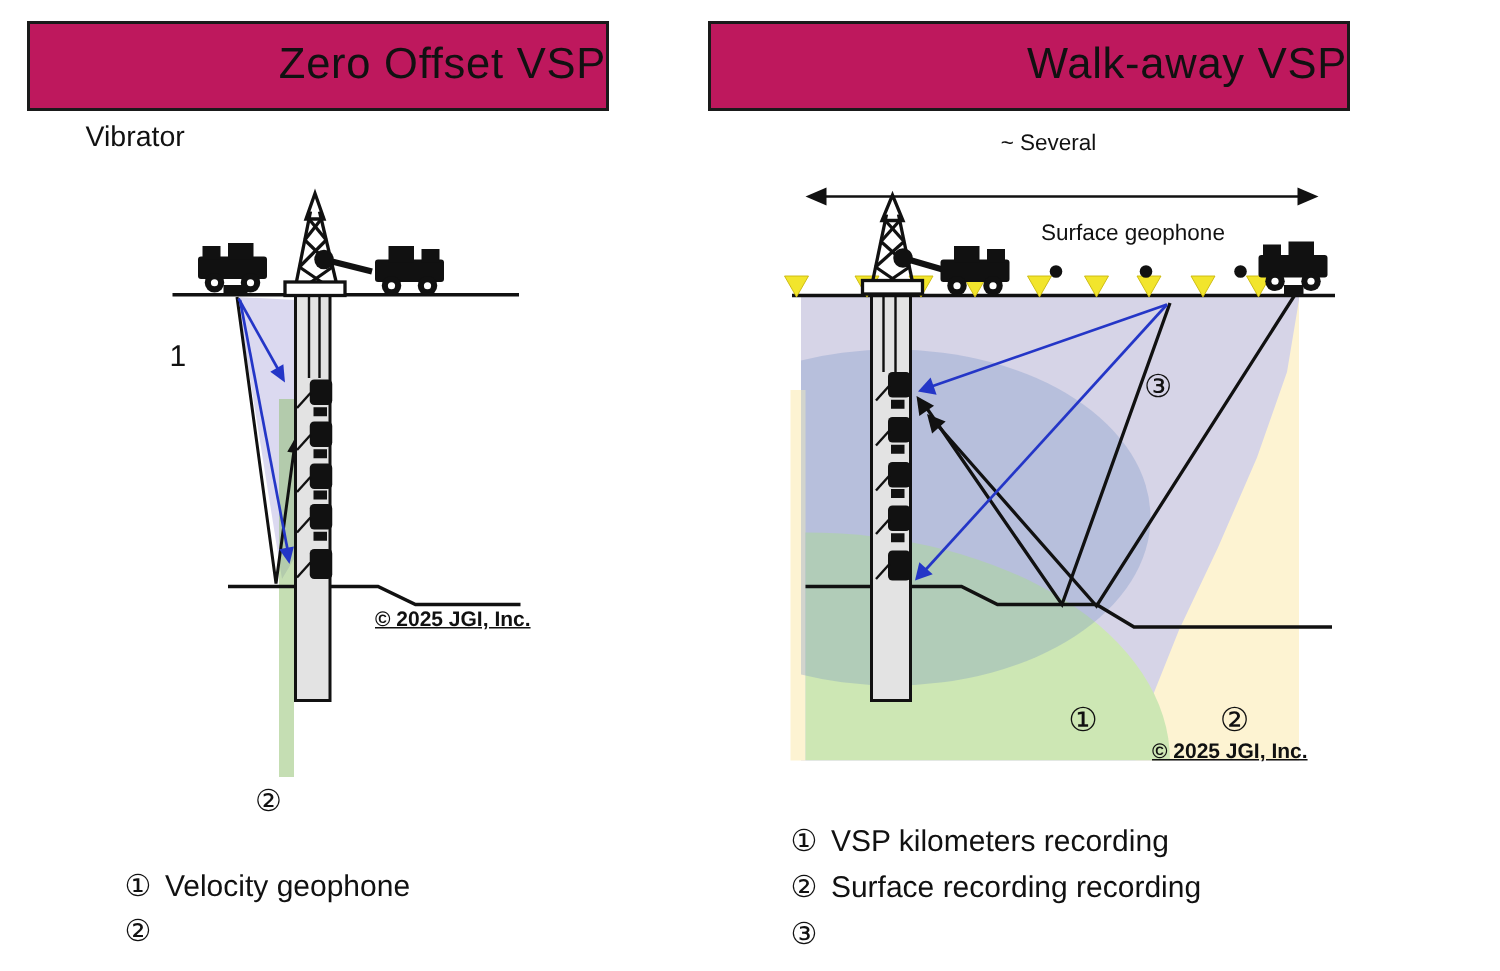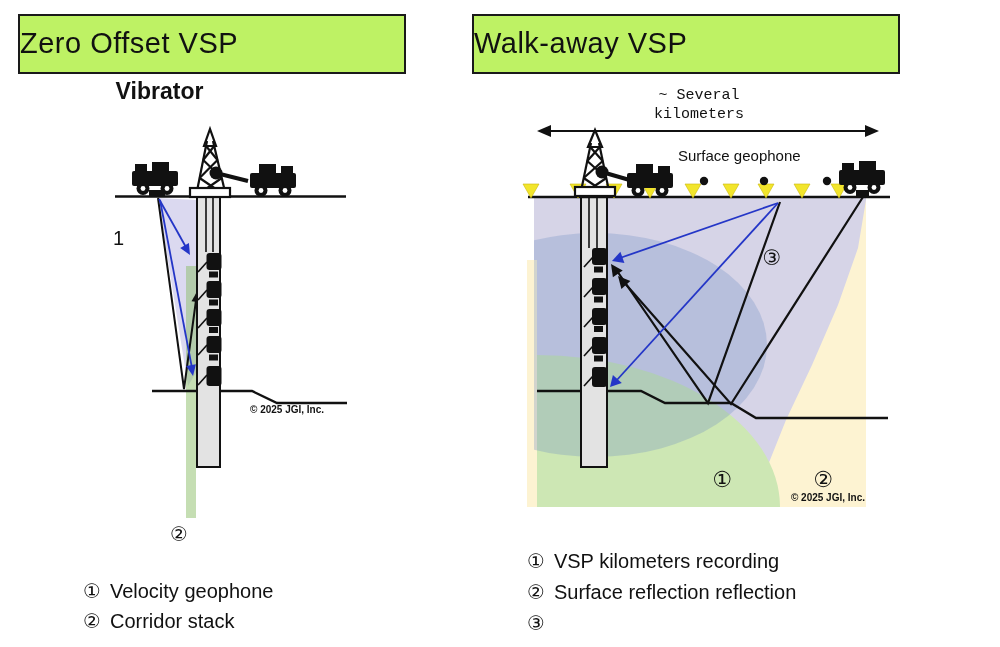--- a/index.html
+++ b/index.html
@@ -10,7 +10,7 @@
   .art{position:absolute;left:0;top:0;}
   .abs{position:absolute;}
   .title-box{
-    border:2px solid #1a1a1a;background:#bef264;text-align:left;
+    border:2px solid #1a1a1a;background:#be185d;text-align:right;
     font-size:29px;line-height:54px;letter-spacing:0.5px;color:#111;
   }
   .src-label{width:205px;text-align:center;font-size:23px;line-height:21px;font-weight:bold;}

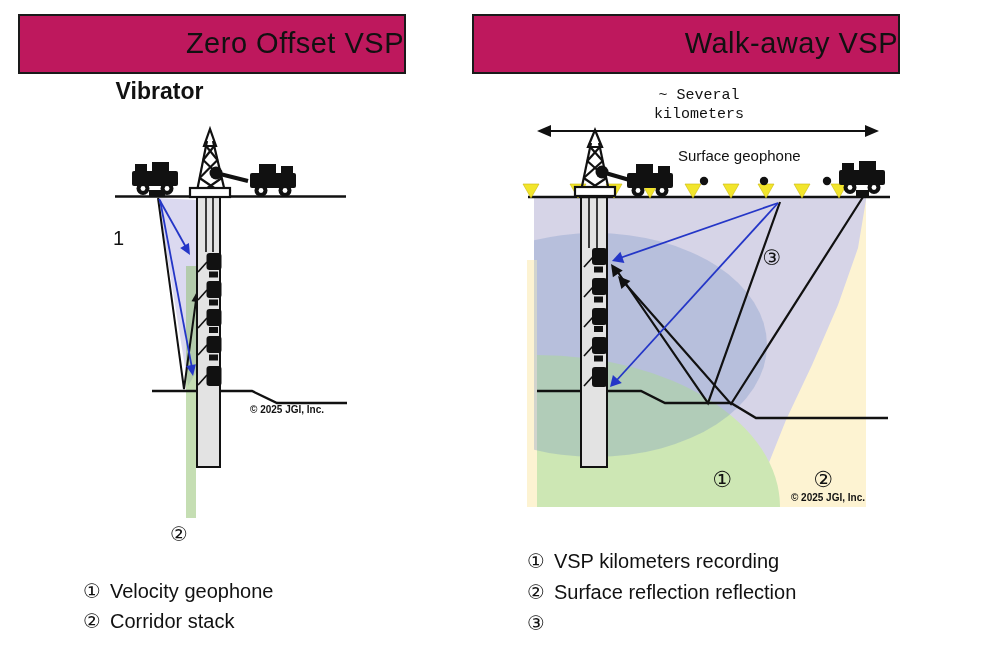--- a/index.html
+++ b/index.html
@@ -13,7 +13,7 @@
     border:2px solid #1a1a1a;background:#be185d;text-align:right;
     font-size:29px;line-height:54px;letter-spacing:0.5px;color:#111;
   }
-  .src-label{width:205px;text-align:center;font-size:23px;line-height:21px;font-weight:bold;}
+  .src-label{width:205px;font-size:19px;line-height:21px;}
   .dist-label{width:162px;text-align:center;font-size:15px;line-height:19px;font-family:Liberation Mono, monospace;}
   .plain-label{font-size:15px;}
   .num-label{transform:translate(-50%,-50%);font-size:21px;}

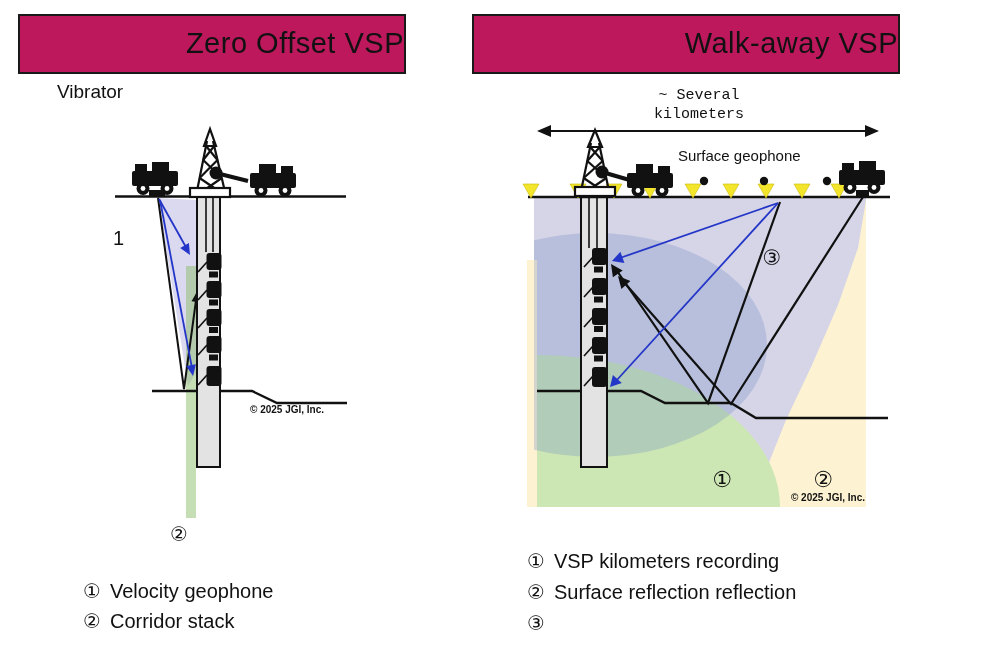--- a/index.html
+++ b/index.html
@@ -14,7 +14,7 @@
     font-size:29px;line-height:54px;letter-spacing:0.5px;color:#111;
   }
   .src-label{width:205px;font-size:19px;line-height:21px;}
-  .dist-label{width:162px;text-align:center;font-size:15px;line-height:19px;font-family:Liberation Mono, monospace;}
+  .dist-label{width:162px;text-align:center;font-size:15px;line-height:19px;}
   .plain-label{font-size:15px;}
   .num-label{transform:translate(-50%,-50%);font-size:21px;}
   .num-big{font-size:22px;}

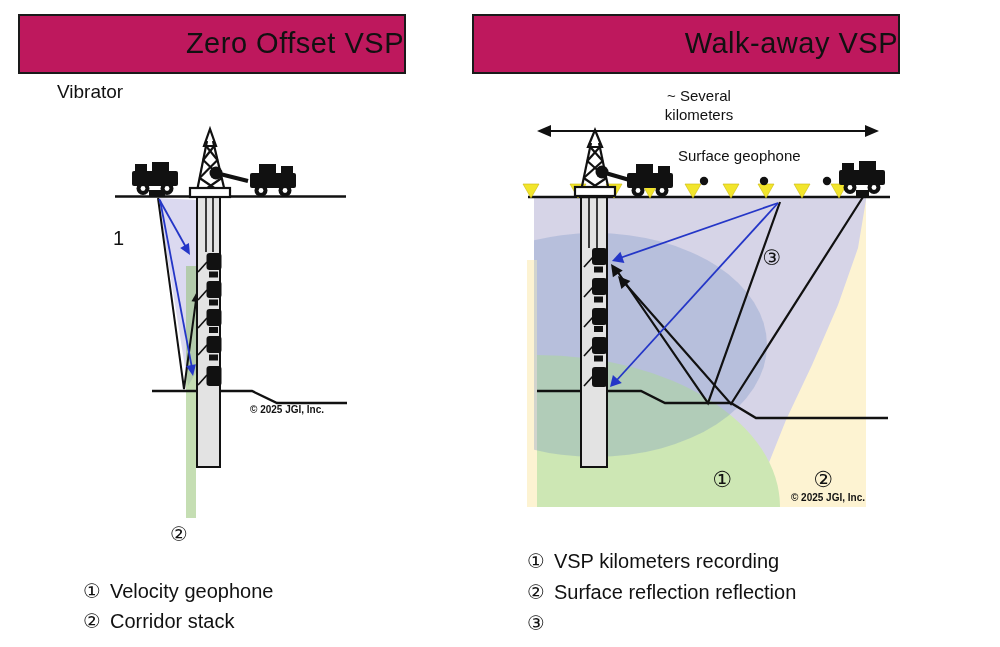--- a/index.html
+++ b/index.html
@@ -221,7 +221,6 @@
 
 <div class="abs dist-label" style="left:618px;top:86px;">
   <div>~ Several</div>
-  <div>kilometers</div>
 </div>
 
 <div class="abs plain-label" style="left:678px;top:147px;">Surface geophone</div>

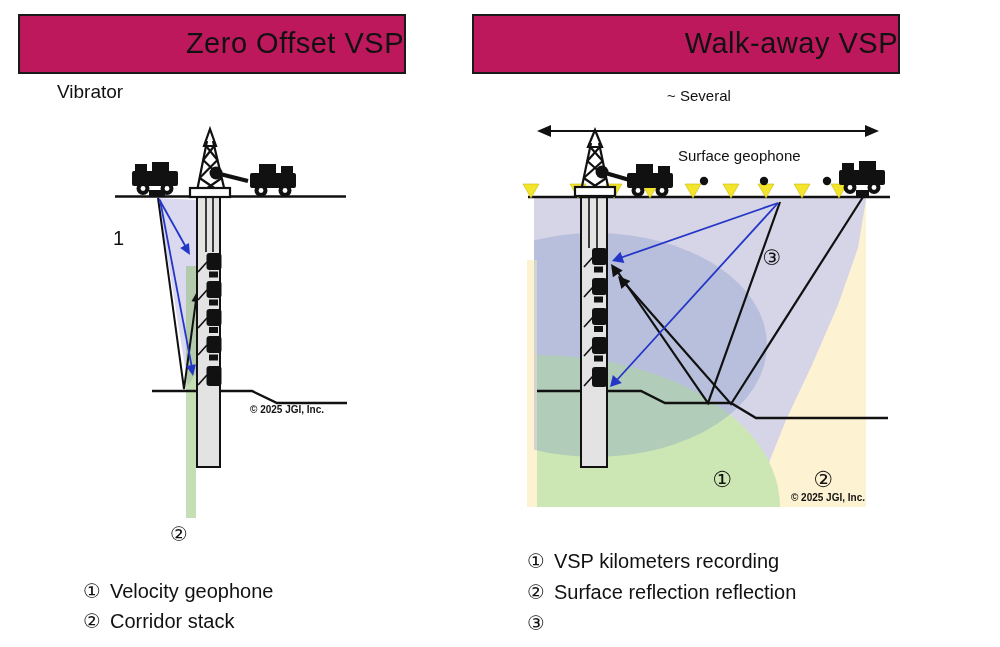--- a/index.html
+++ b/index.html
@@ -15,7 +15,7 @@
   }
   .src-label{width:205px;font-size:19px;line-height:21px;}
   .dist-label{width:162px;text-align:center;font-size:15px;line-height:19px;}
-  .plain-label{font-size:15px;}
+  .plain-label{font-size:15px;margin-left:16px;}
   .num-label{transform:translate(-50%,-50%);font-size:21px;}
   .num-big{font-size:22px;}
   .copyright{font-size:10px;font-weight:bold;white-space:nowrap;}

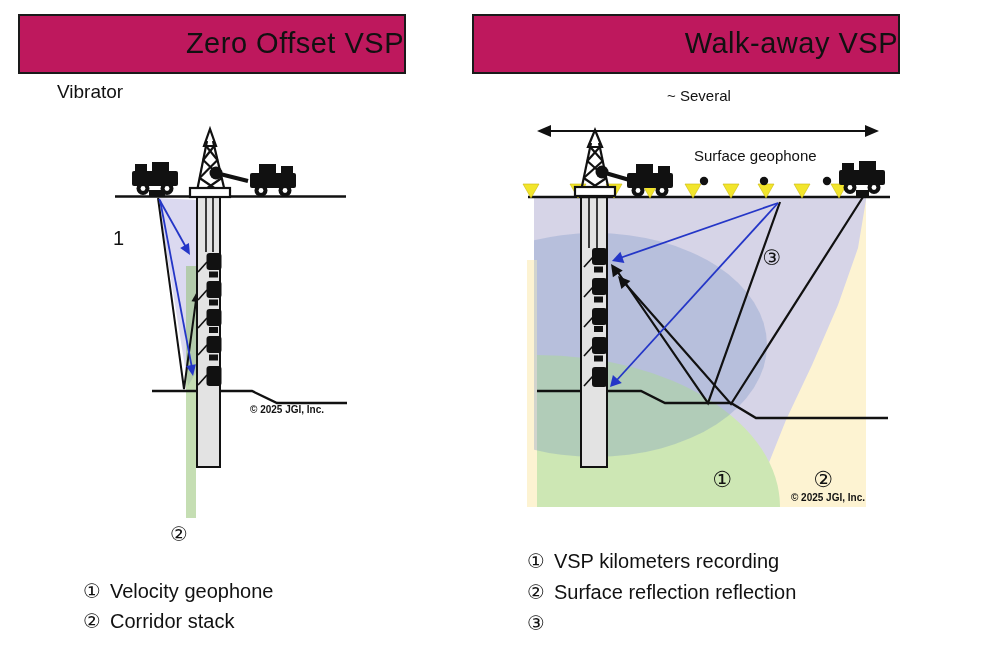--- a/index.html
+++ b/index.html
@@ -18,7 +18,7 @@
   .plain-label{font-size:15px;margin-left:16px;}
   .num-label{transform:translate(-50%,-50%);font-size:21px;}
   .num-big{font-size:22px;}
-  .copyright{font-size:10px;font-weight:bold;white-space:nowrap;}
+  .copyright{font-size:14px;font-weight:bold;white-space:nowrap;text-decoration:underline;}
   .legend{font-size:20px;}
   .legend .row{display:flex;gap:9px;align-items:baseline;line-height:30px;white-space:nowrap;}
   .legend-r .row{line-height:31px;}

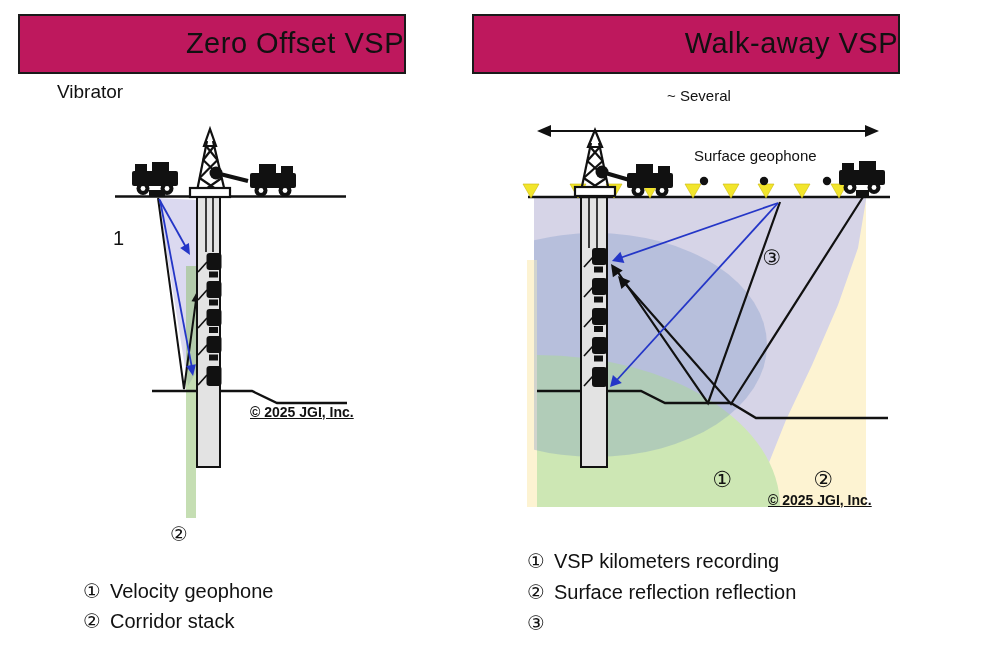--- a/index.html
+++ b/index.html
@@ -238,7 +238,7 @@
   </div>
   <div class="row">
     <span>②</span>
-    <span>Surface reflection reflection</span>
+    <span>Surface recording recording</span>
   </div>
   <div class="row">
     <span>③</span>

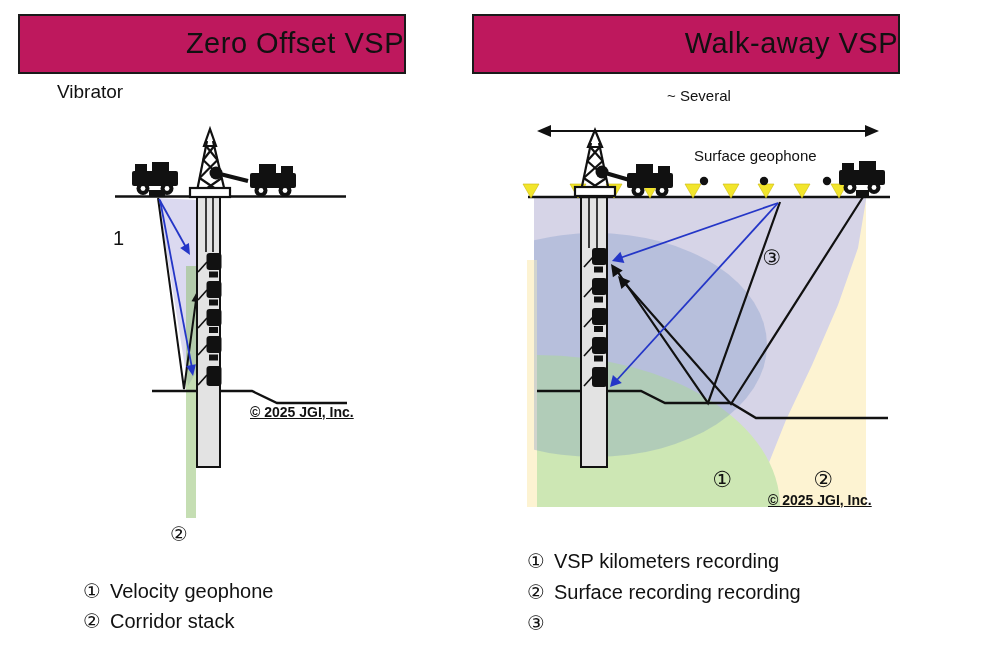--- a/index.html
+++ b/index.html
@@ -215,7 +215,6 @@
   </div>
   <div class="row">
     <span>②</span>
-    <span>Corridor stack</span>
   </div>
 </div>
 

